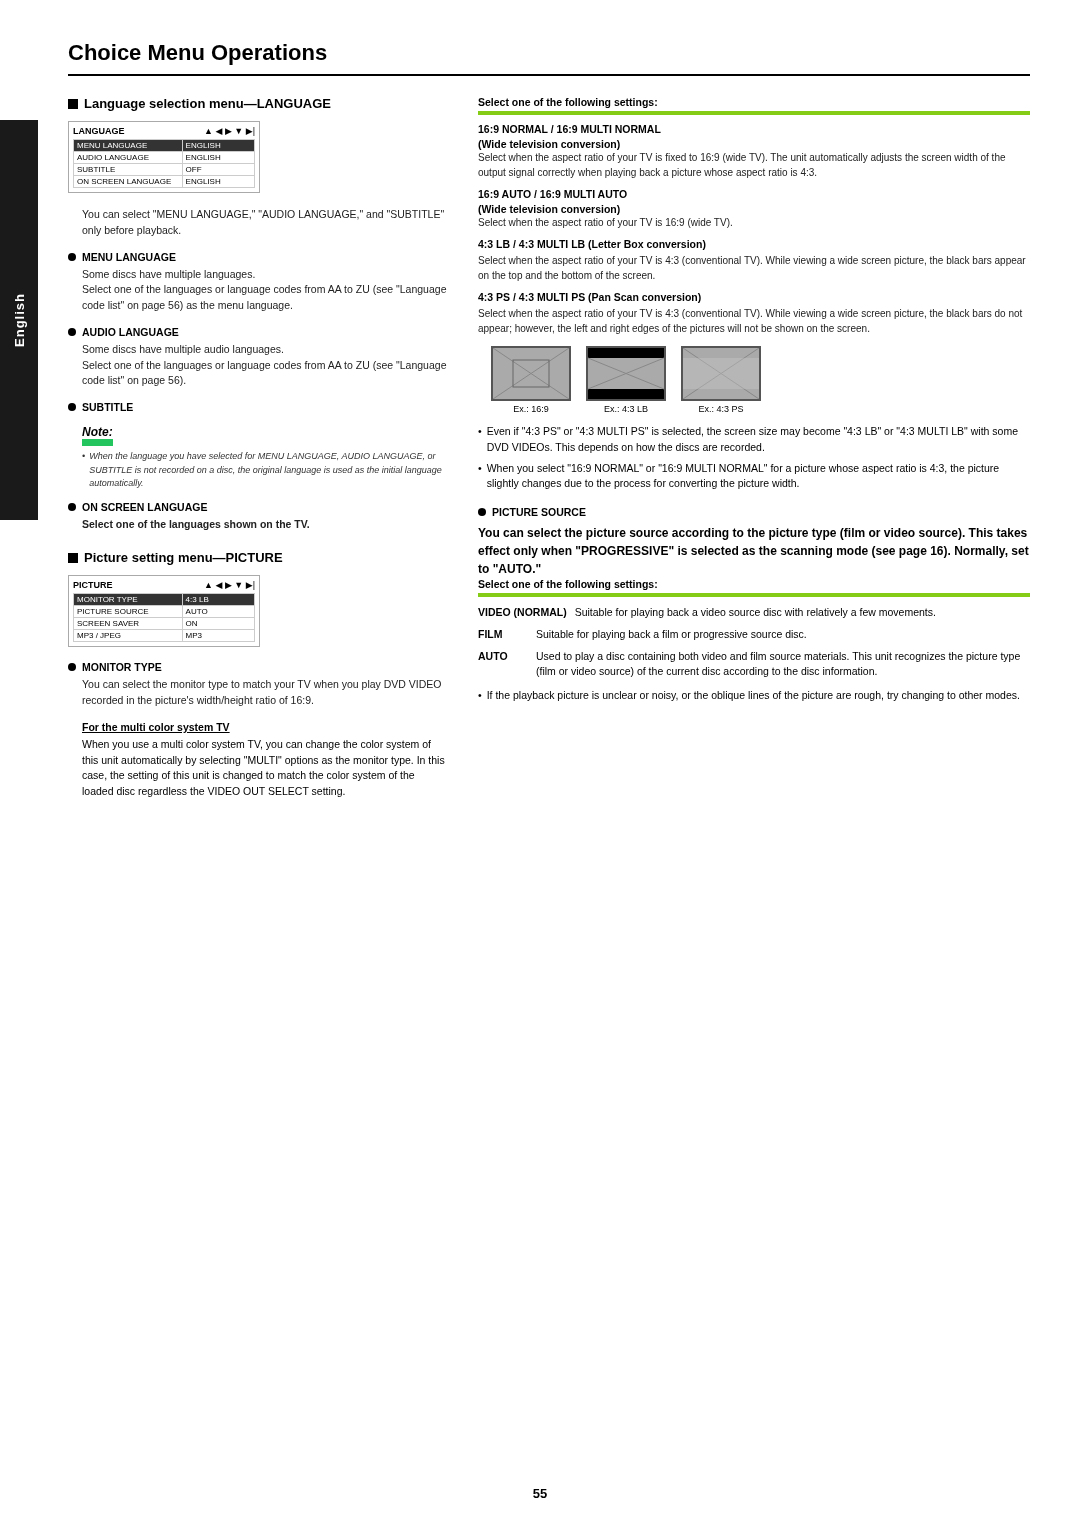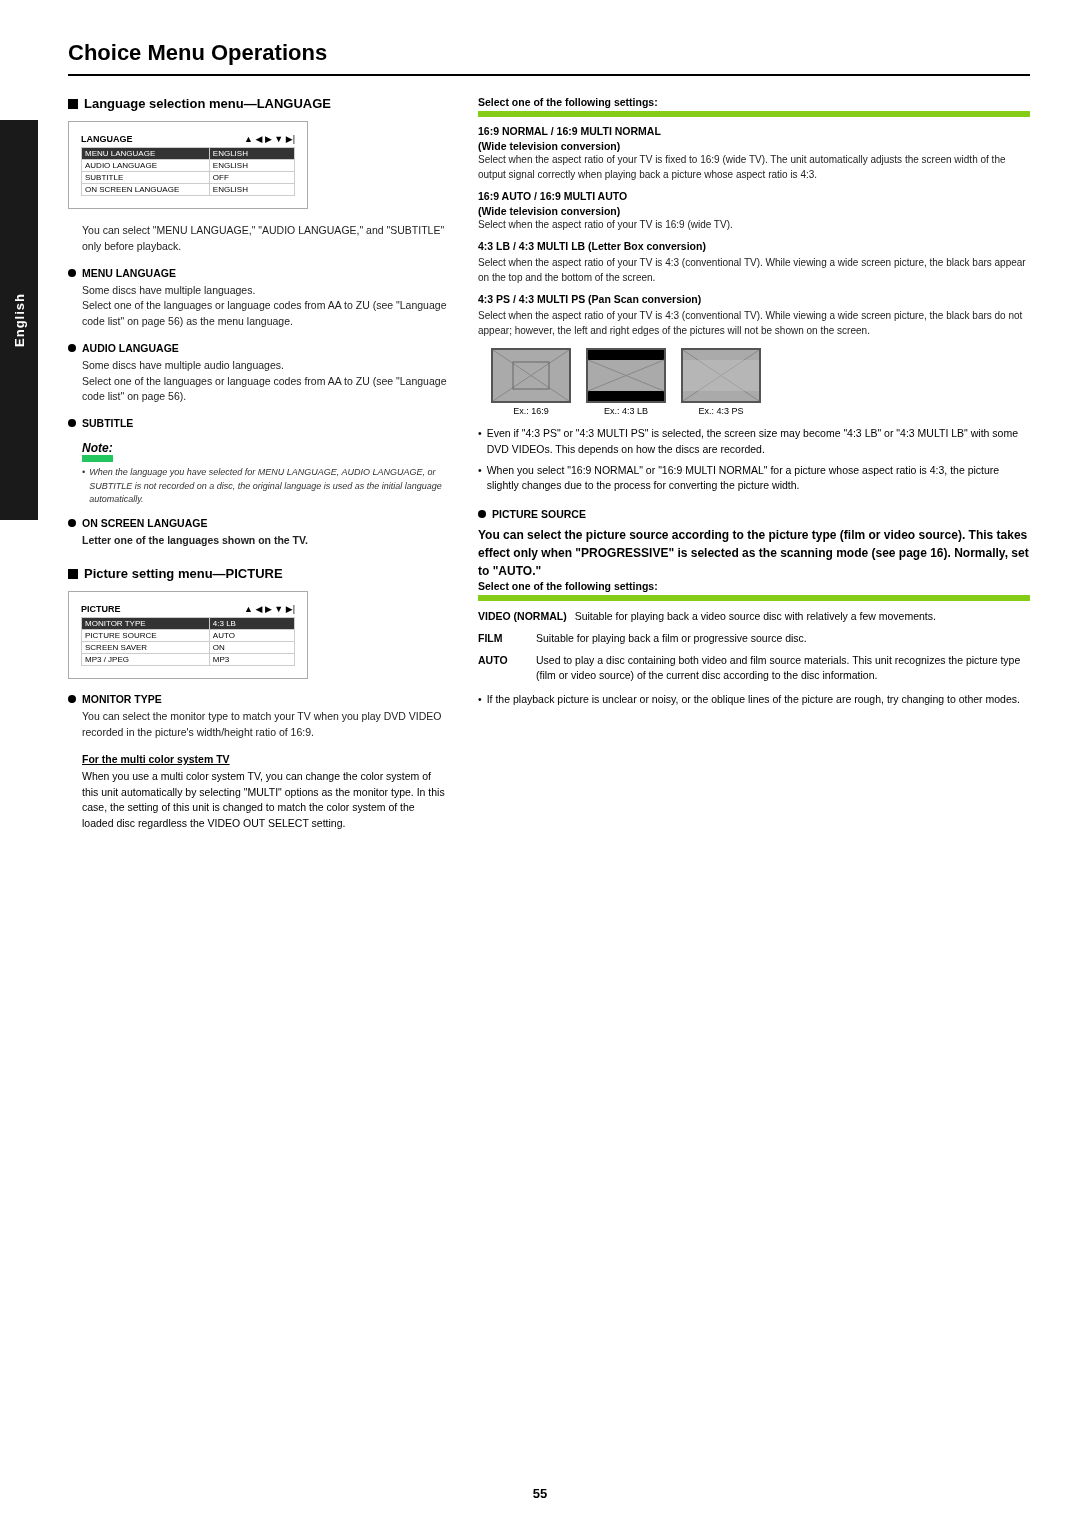--- a/index.html
+++ b/index.html
@@ -190,7 +190,7 @@
     .right-section-title {
       font-weight: bold;
       font-size: 10.5px;
-      border-bottom: 6px solid #84cc16;
+      border-bottom: 4px solid #84cc16;
       padding-bottom: 3px;
       margin-bottom: 8px;
     }

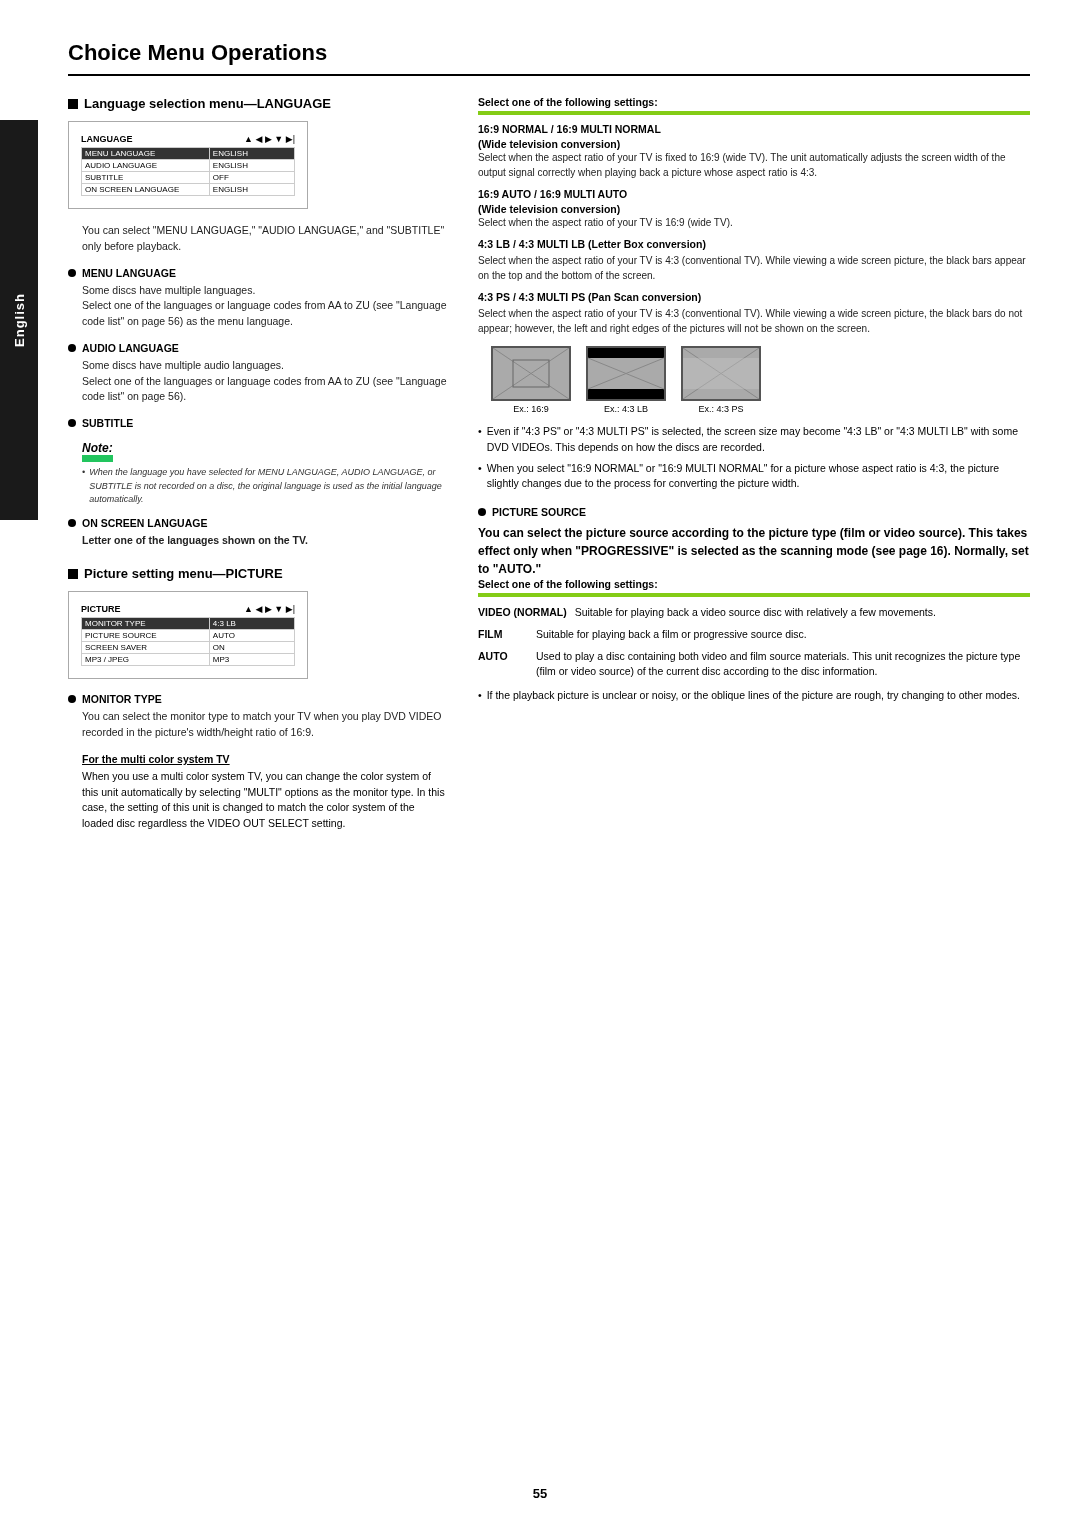--- a/index.html
+++ b/index.html
@@ -89,9 +89,9 @@
     
     .menu-screenshot {
       border: 1px solid #aaa;
-      padding: 12px;
+      padding: 4px;
       margin-bottom: 14px;
-      width: 240px;
+      width: 192px;
       font-size: 9px;
     }
     .menu-screenshot .menu-title-bar {

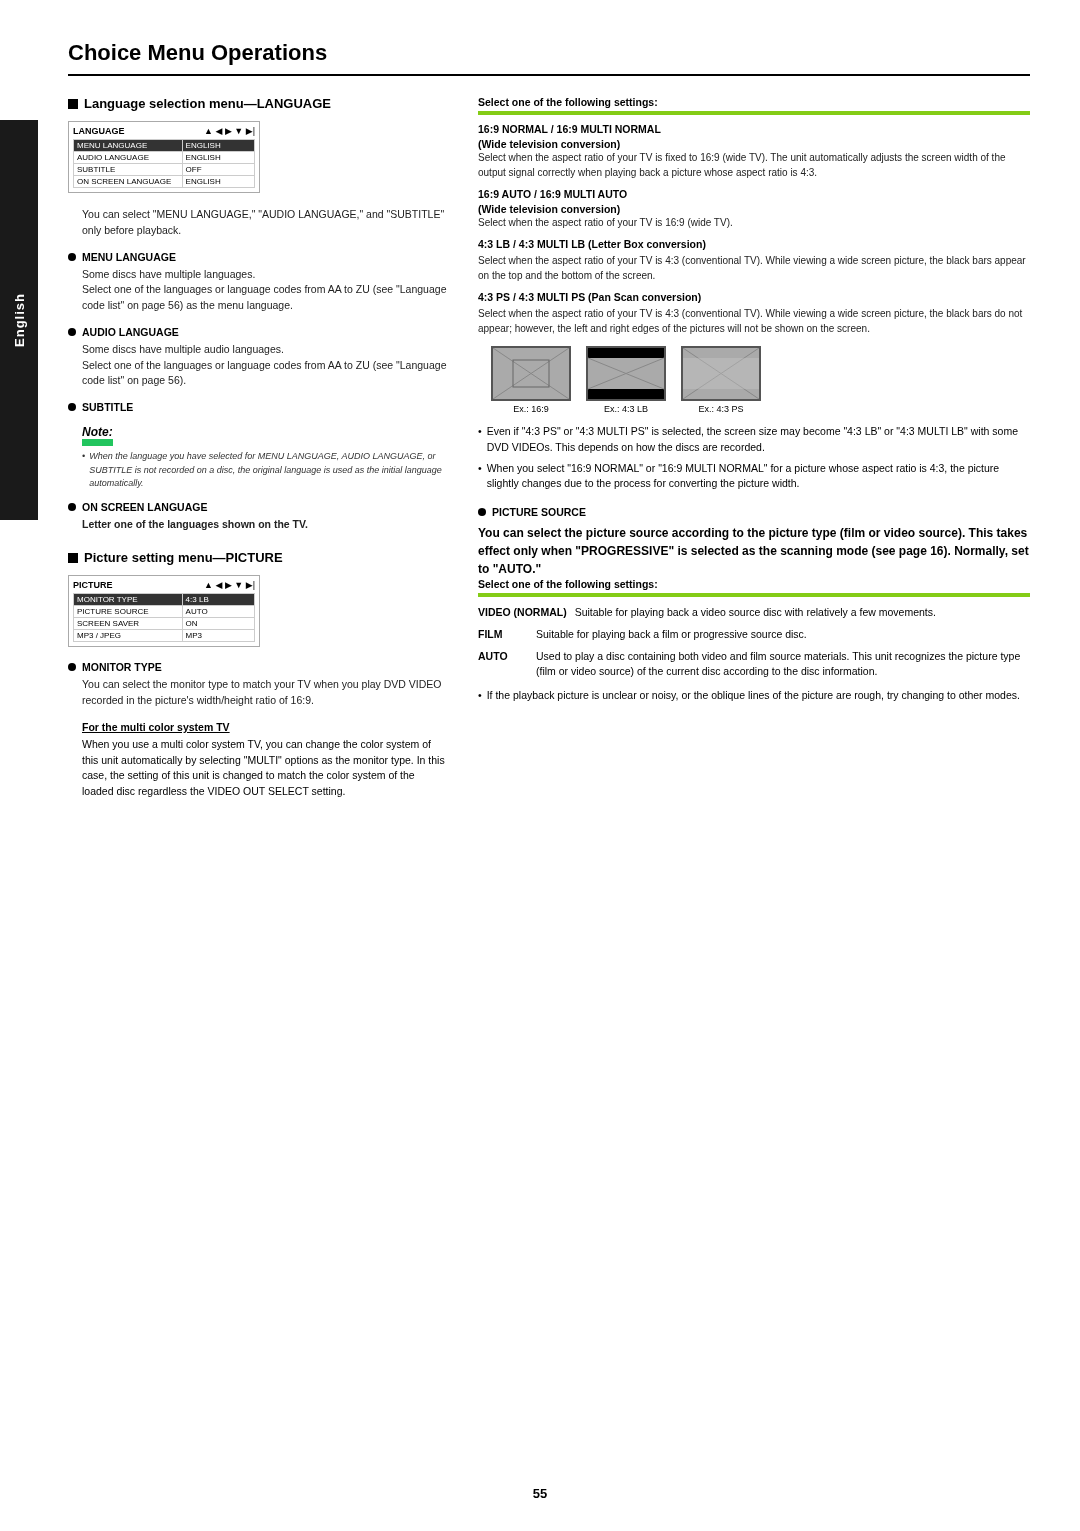--- a/index.html
+++ b/index.html
@@ -386,7 +386,7 @@
             <span>ON SCREEN LANGUAGE</span>
           </div>
           <div class="bullet-content">
-            <p class="bold-instruction">Letter one of the languages shown on the TV.</p>
+            <p class="bold-instruction">Select one of the languages shown on the TV.</p>
           </div>
         </div>
 

